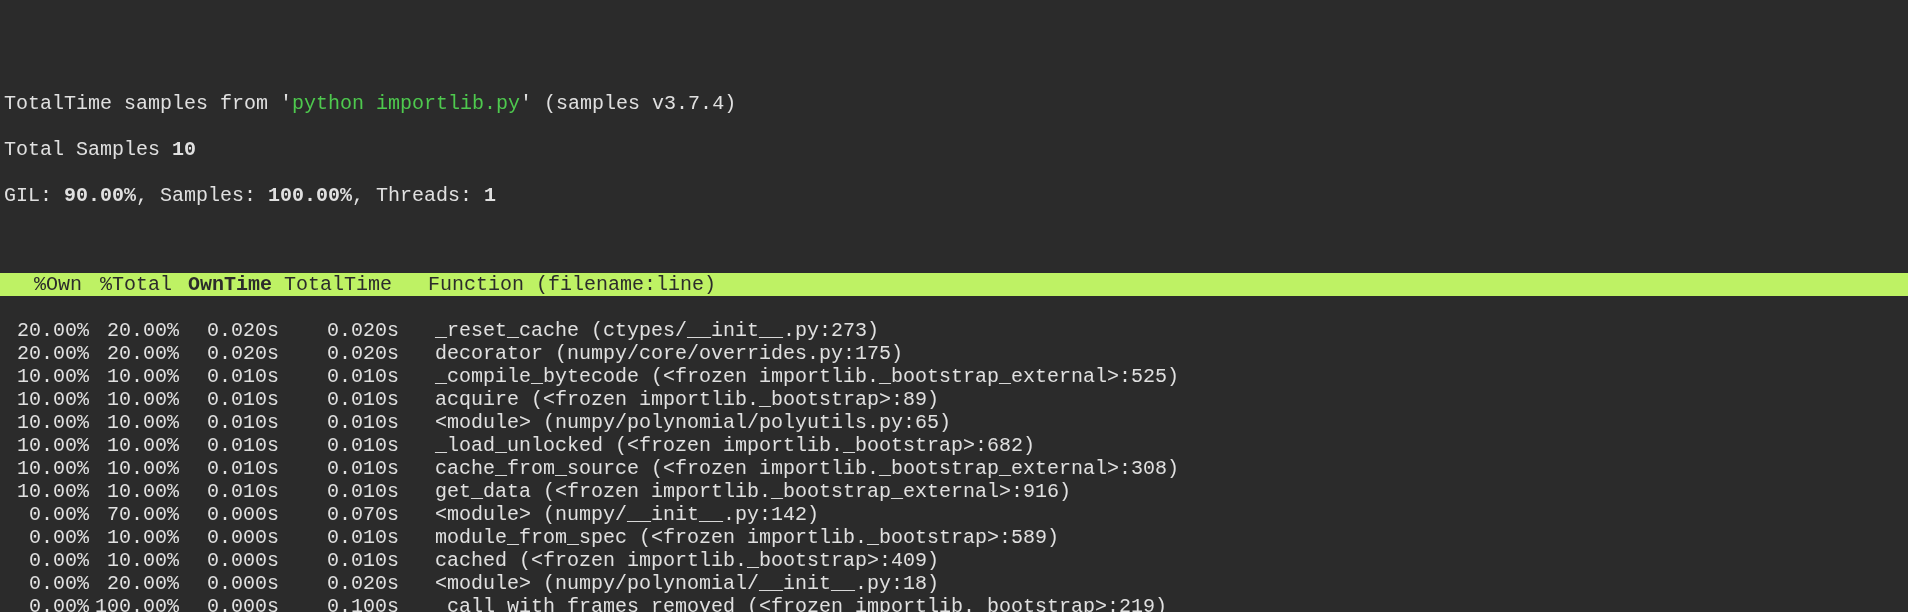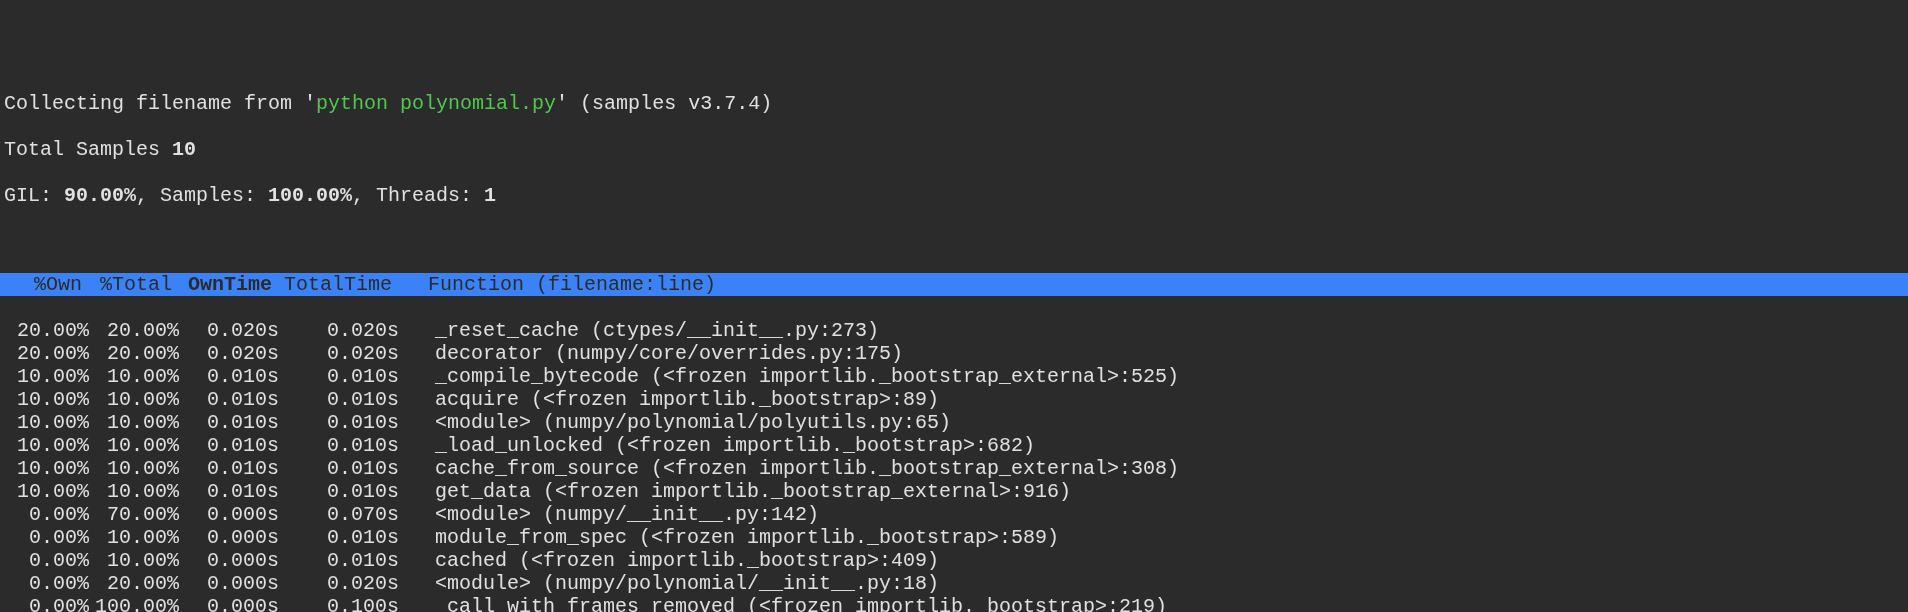--- a/index.html
+++ b/index.html
@@ -34,7 +34,7 @@
 
 
 
-<div class="header-line"><span>Collecting filename from '</span><span class="cmd">python polynomial.py</span><span>' (samples v3.7.4)</span></div>
+<div class="header-line"><span>TotalTime samples from '</span><span class="cmd">python polynomial.py</span><span>' (samples v3.7.4)</span></div>
 <div class="header-line"><span>Total Samples </span><span class="bold">10</span></div>
 <div class="header-line"><span>GIL: </span><span class="bold">90.00%</span><span>, Samples: </span><span class="bold">100.00%</span><span>, Threads: </span><span class="bold">1</span></div>
 <div class="gap"></div>

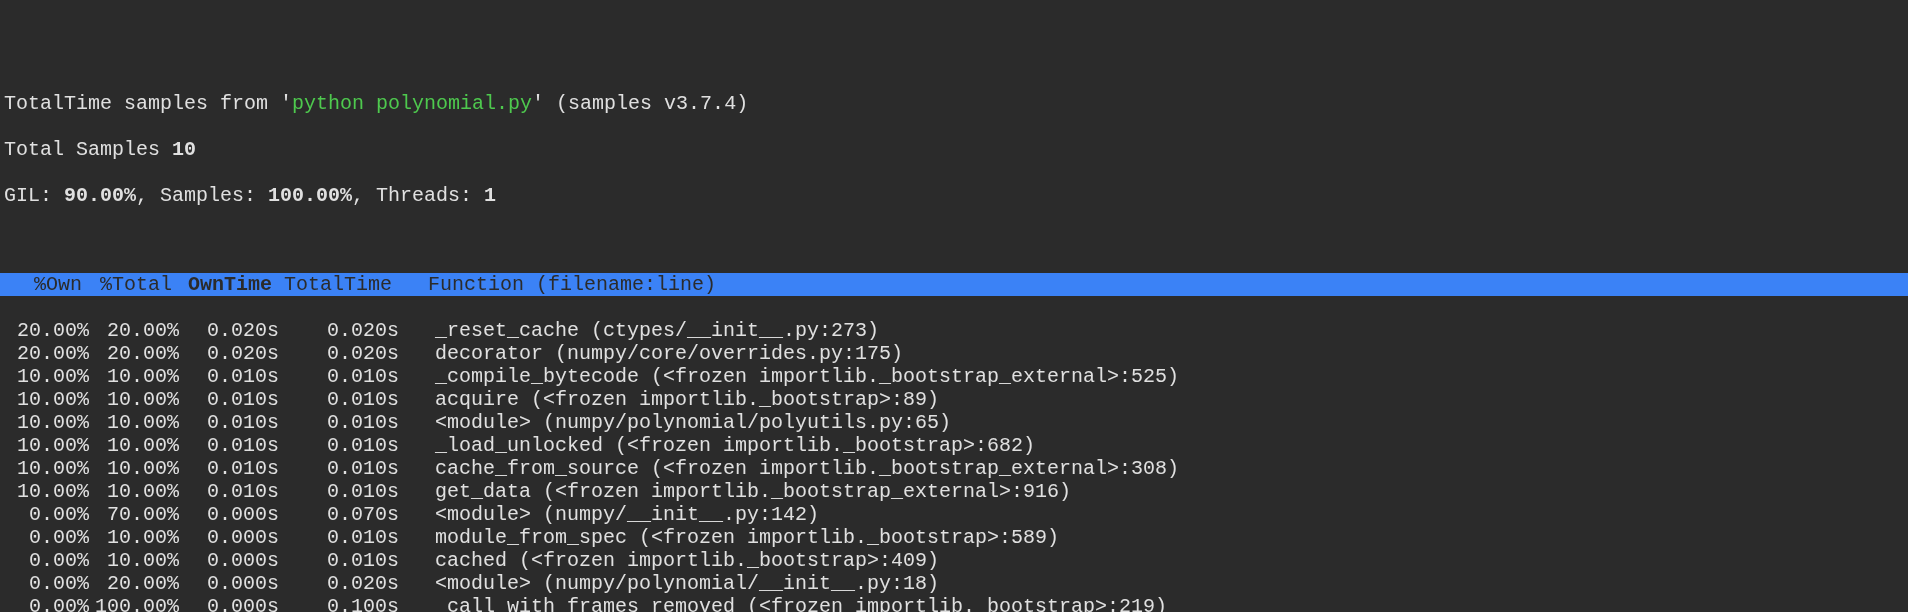--- a/index.html
+++ b/index.html
@@ -34,7 +34,7 @@
 
 
 
-<div class="header-line"><span>TotalTime samples from '</span><span class="cmd">python polynomial.py</span><span>' (samples v3.7.4)</span></div>
+<div class="header-line"><span>TotalTime samples from '</span><span class="cmd">python importlib.py</span><span>' (samples v3.7.4)</span></div>
 <div class="header-line"><span>Total Samples </span><span class="bold">10</span></div>
 <div class="header-line"><span>GIL: </span><span class="bold">90.00%</span><span>, Samples: </span><span class="bold">100.00%</span><span>, Threads: </span><span class="bold">1</span></div>
 <div class="gap"></div>

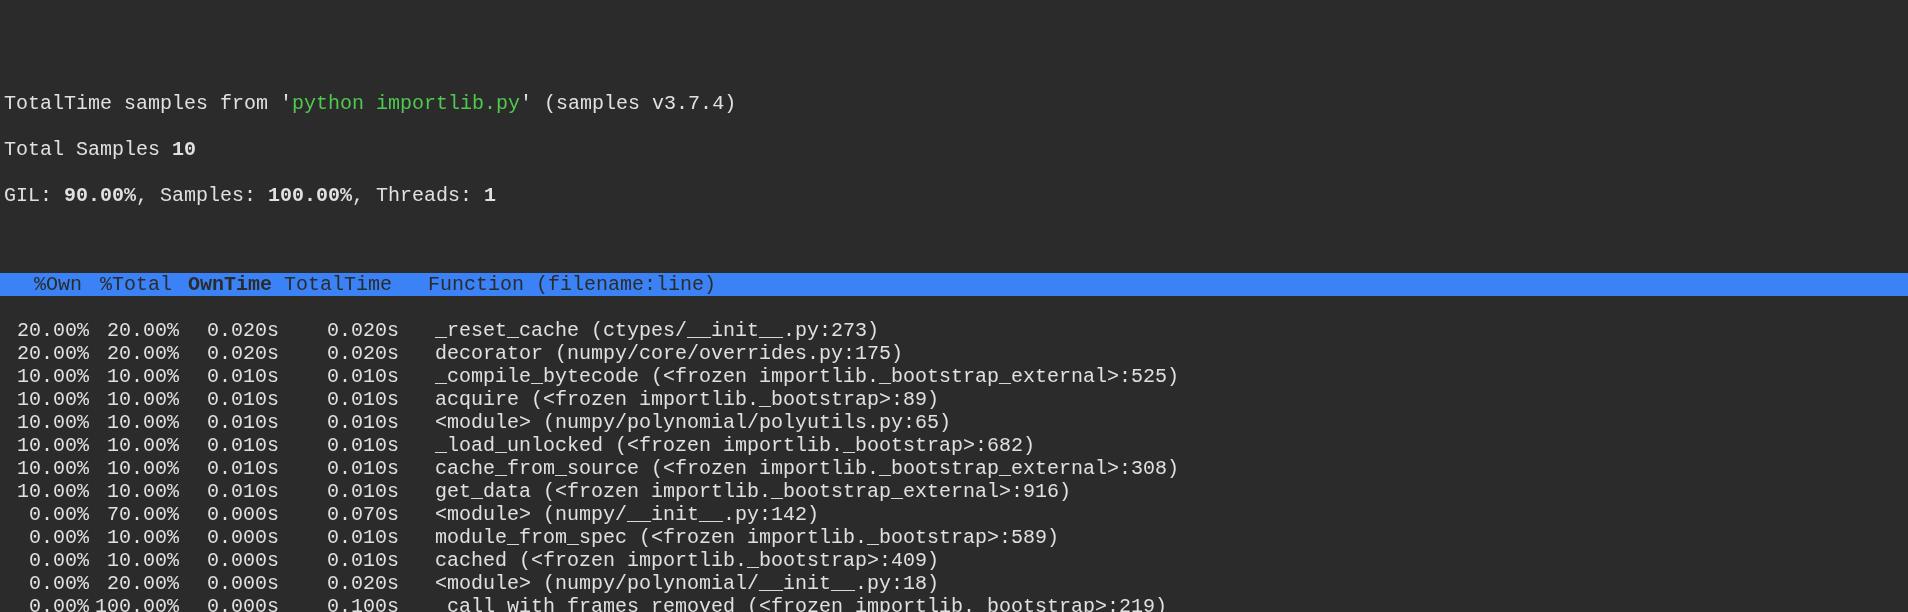--- a/index.html
+++ b/index.html
@@ -17,7 +17,7 @@
   .cmd { color: #4ec94e; }
   .bold { font-weight: bold; }
   .table-header {
-    background: #3b82f6;
+    background: #bef264;
     color: #2b2b2b;
     padding: 0 4px;
   }

